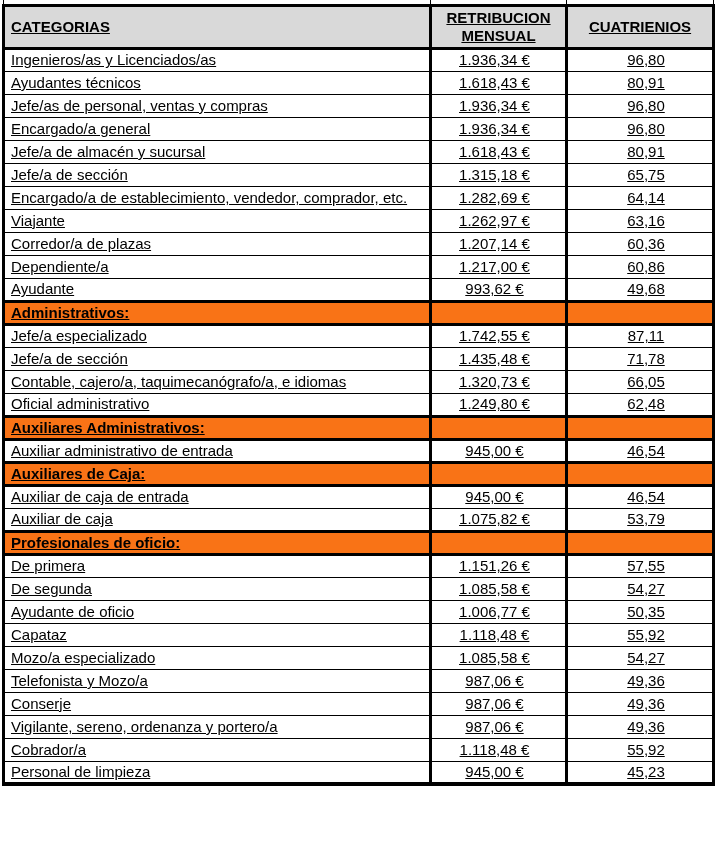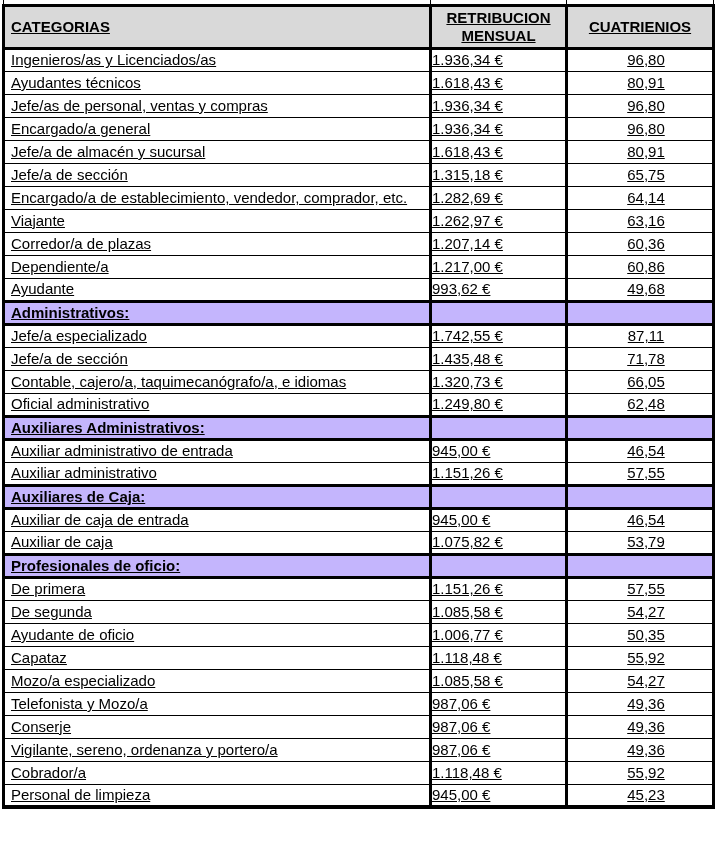--- a/index.html
+++ b/index.html
@@ -72,7 +72,7 @@
     background: #ffffff;
   }
   tr.data td.cat { text-align: left; padding-left: 6px; }
-  tr.data td.val { text-align: left; padding-right: 8px; }
+  tr.data td.val { text-align: center; padding-right: 8px; }
   tr.data td.cua { text-align: center; padding-left: 12px; }
 
   

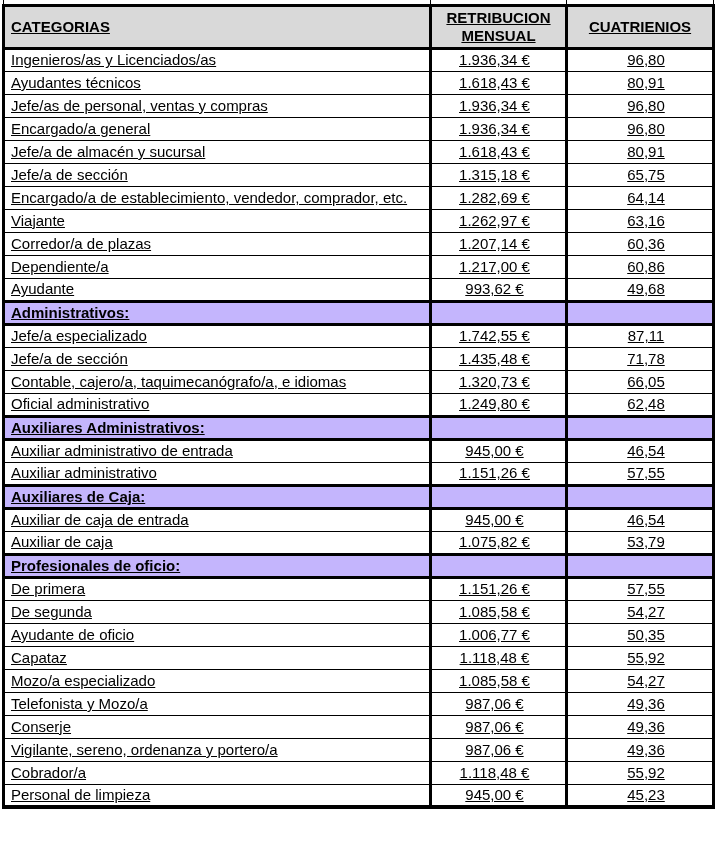--- a/index.html
+++ b/index.html
@@ -78,7 +78,7 @@
   
   tr.section td {
     height: 23px;
-    background: #c4b5fd;
+    background: #f97316;
     border-top: 3px solid #000;
     border-bottom: 3px solid #000;
     font-weight: bold;

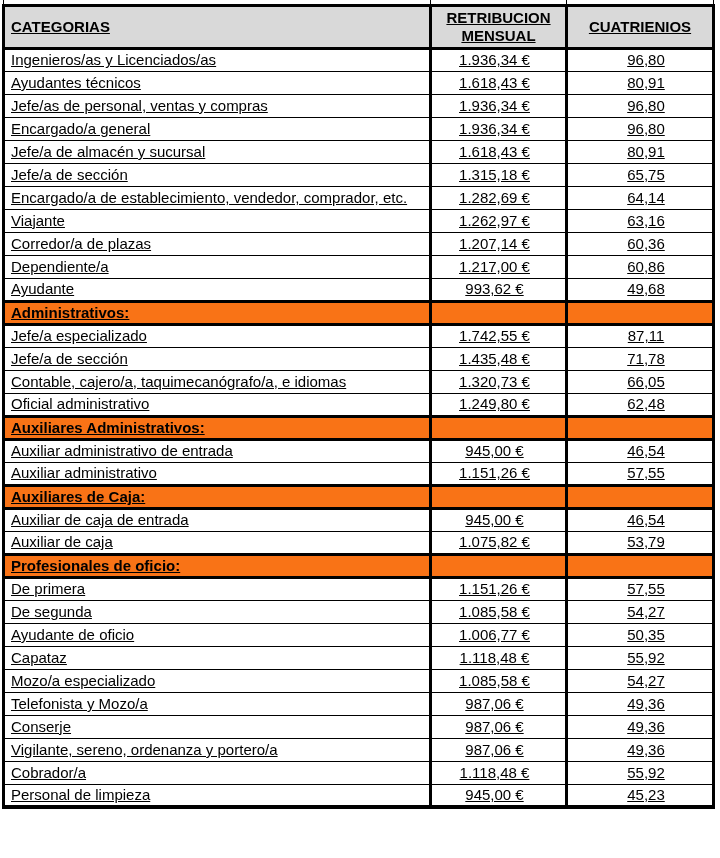--- a/index.html
+++ b/index.html
@@ -200,11 +200,6 @@
         <td class="val c1">945,00 €</td>
         <td class="cua c2">46,54</td>
       </tr>
-      <tr class="data">
-        <td class="cat c0">Auxiliar administrativo</td>
-        <td class="val c1">1.151,26 €</td>
-        <td class="cua c2">57,55</td>
-      </tr>
       <tr class="section">
         <td class="cat c0">Auxiliares de Caja:</td>
         <td class="val c1"></td>

